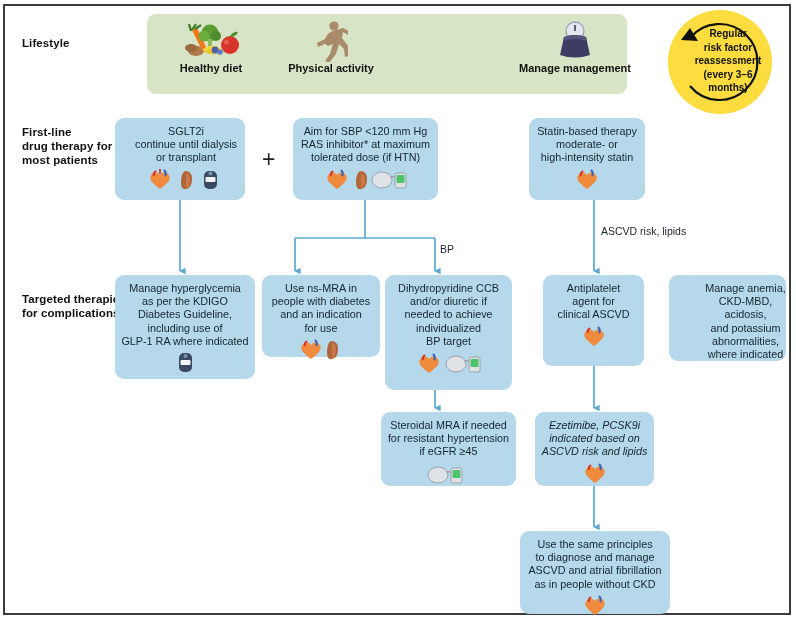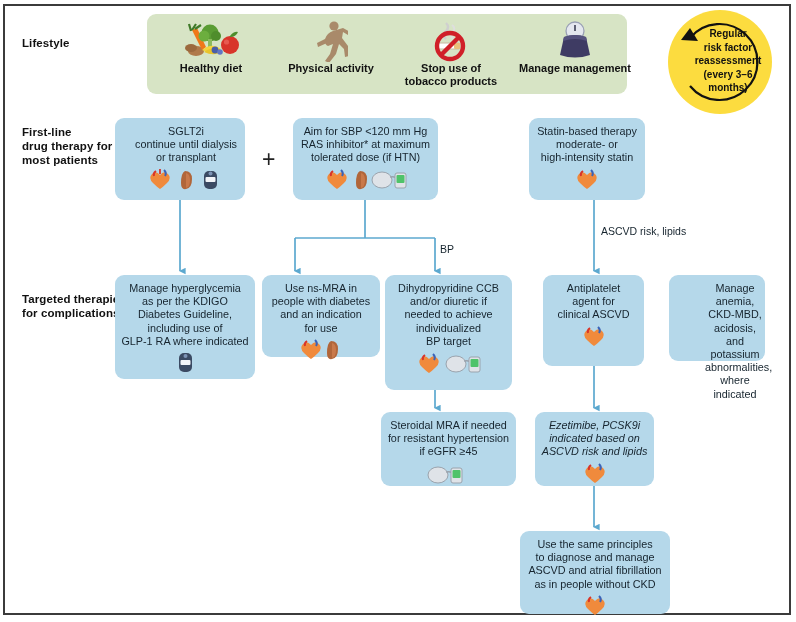--- a/index.html
+++ b/index.html
@@ -195,20 +195,6 @@
       <span class="cap">Physical activity</span>
     </div>
 
-    <div class="lifestyle-item" style="left:244px;">
-      <span class="glyph">
-        <svg width="42" height="42" viewBox="0 0 42 42">
-          <path d="M16 3 q4 4 0 8 q-4 4 0 8" stroke="#cfcfcf" stroke-width="2.4" fill="none"></path>
-          <path d="M22 5 q4 3 1 7 q-3 4 0 7" stroke="#dedede" stroke-width="2" fill="none"></path>
-          <rect x="8" y="23" width="22" height="6" rx="1.5" fill="#ffffff" stroke="#c8b9a2" stroke-width="1"></rect>
-          <rect x="24" y="23" width="6" height="6" rx="1.2" fill="#e8c07a"></rect>
-          <circle cx="20" cy="26" r="13" fill="none" stroke="#d01f28" stroke-width="4.4"></circle>
-          <line x1="11" y1="35" x2="29" y2="17" stroke="#d01f28" stroke-width="4.4"></line>
-        </svg>
-      </span>
-      <span class="cap">Stop use of</span>
-      <span class="cap">tobacco products</span>
-    </div>
 
     <div class="lifestyle-item" style="left:358px; width:140px;">
       <span class="glyph">

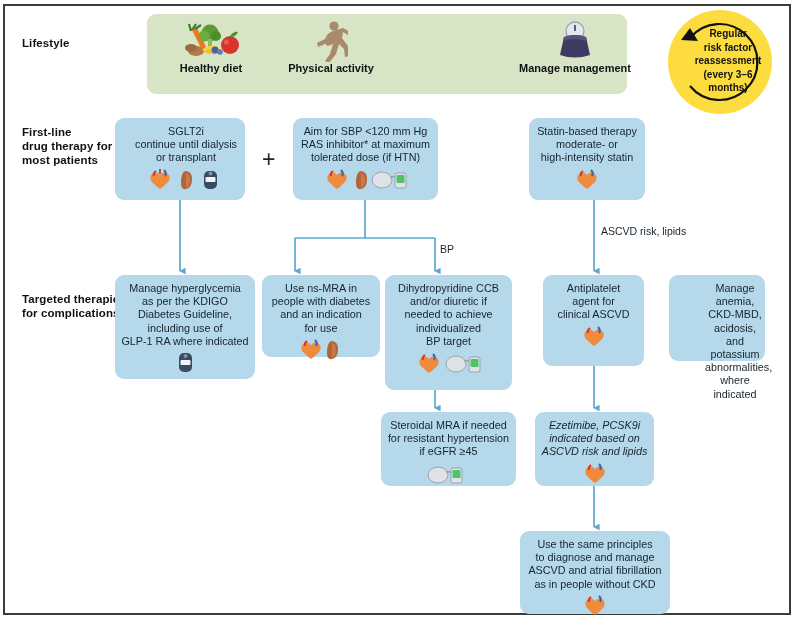--- a/index.html
+++ b/index.html
@@ -395,7 +395,7 @@
     </span>
   </div>
 
-  <div class="box" style="left:669px; top:275px; width:96px; height:86px;padding-left:36px;">
+  <div class="box" style="left:669px; top:275px; width:117px; height:86px;padding-left:36px;">
     <div>Manage anemia,</div>
     <div>CKD-MBD, acidosis,</div>
     <div>and potassium</div>

